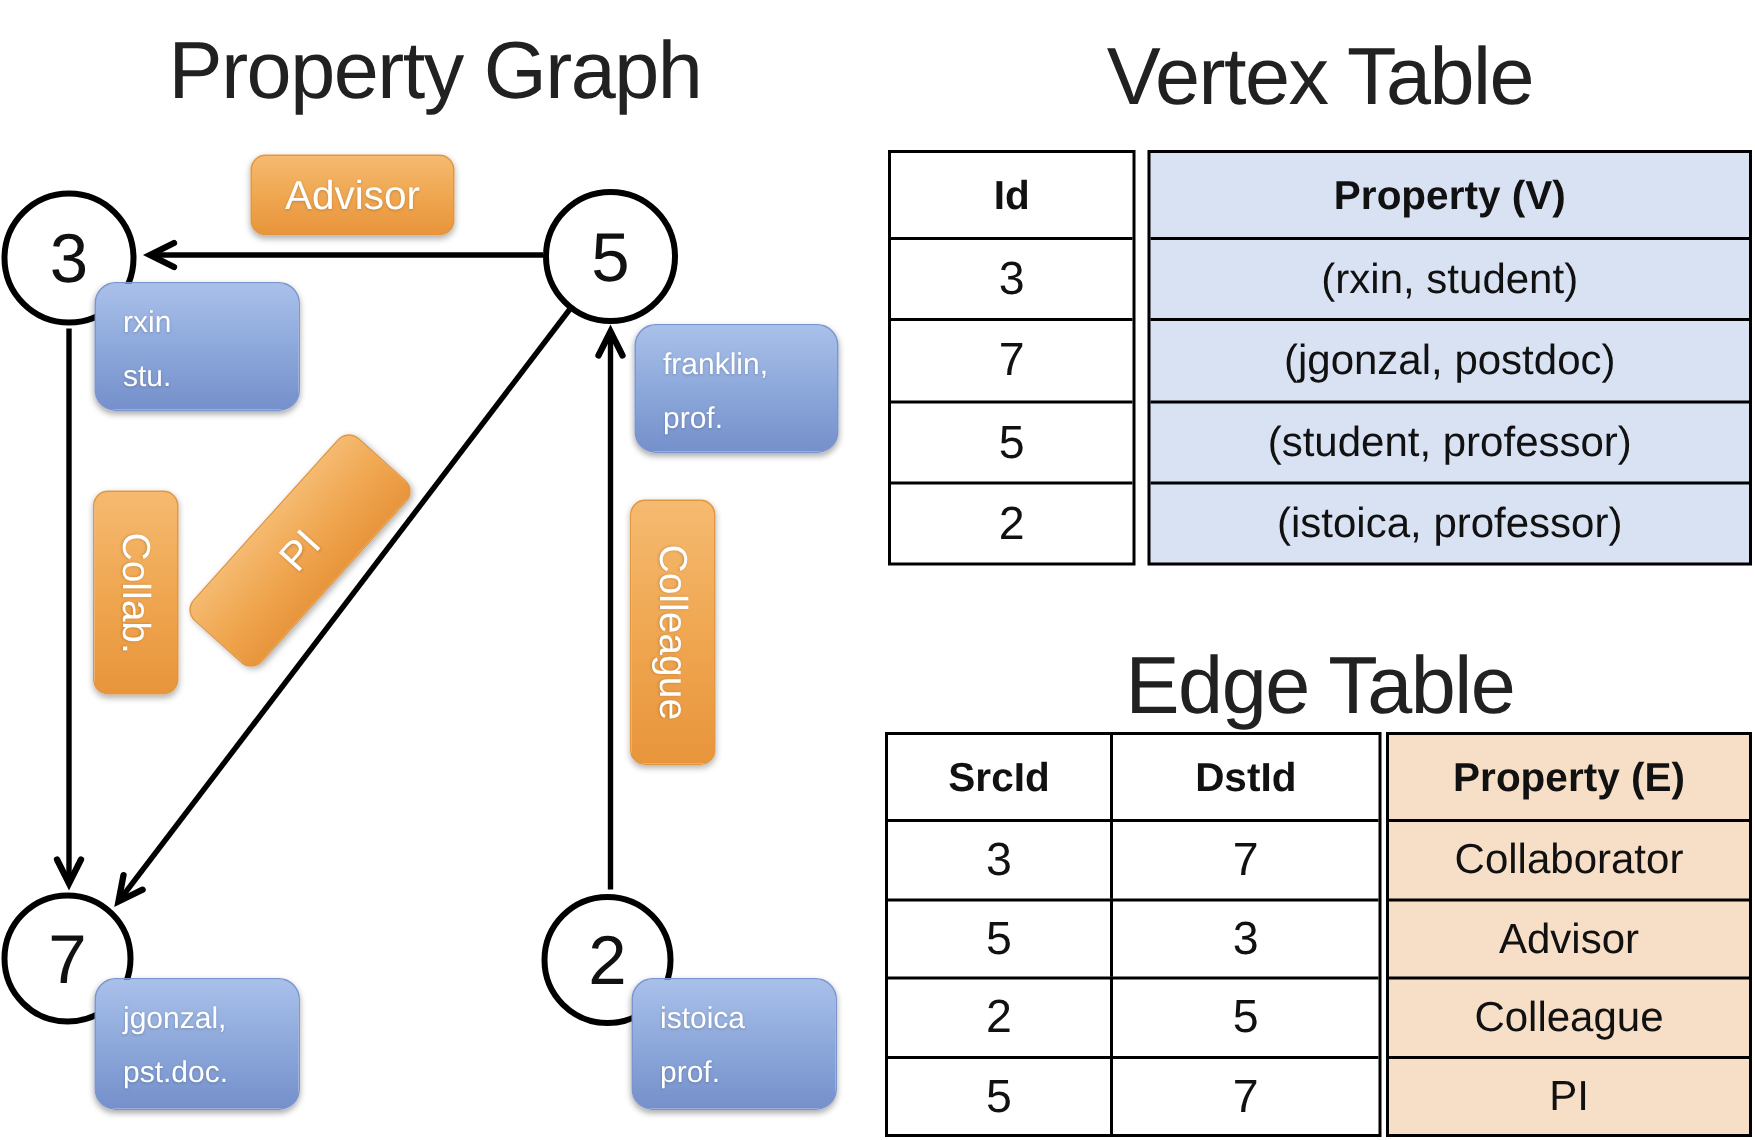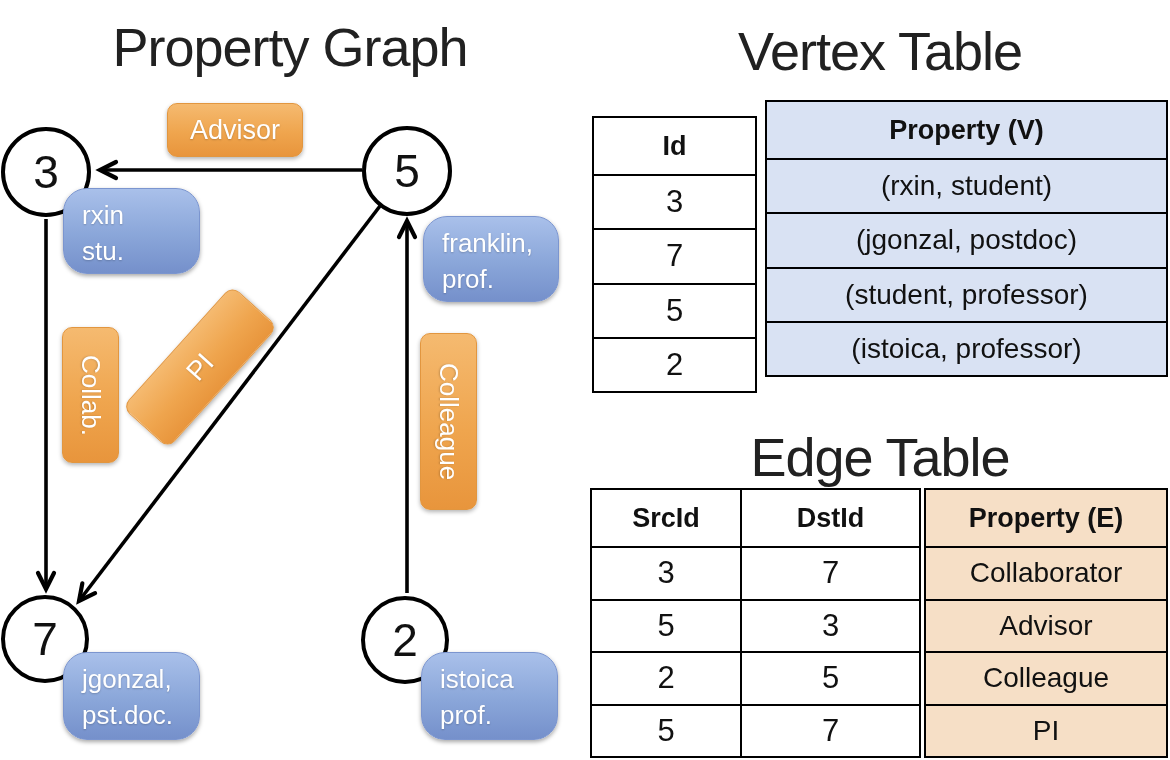--- a/index.html
+++ b/index.html
@@ -112,7 +112,7 @@
 
   <div class="abs big-title" style="left:592px;top:20px;width:576px;">Vertex Table</div>
 
-  <div class="tbl" style="left:592px;top:116px;width:165px;height:277px;grid-template-rows:56px 1fr 1fr 1fr 1fr;">
+  <div class="tbl" style="left:592px;top:100px;width:165px;height:277px;grid-template-rows:56px 1fr 1fr 1fr 1fr;">
     <div class="cell hd">Id</div>
     <div class="cell num bt">3</div>
     <div class="cell num bt">7</div>

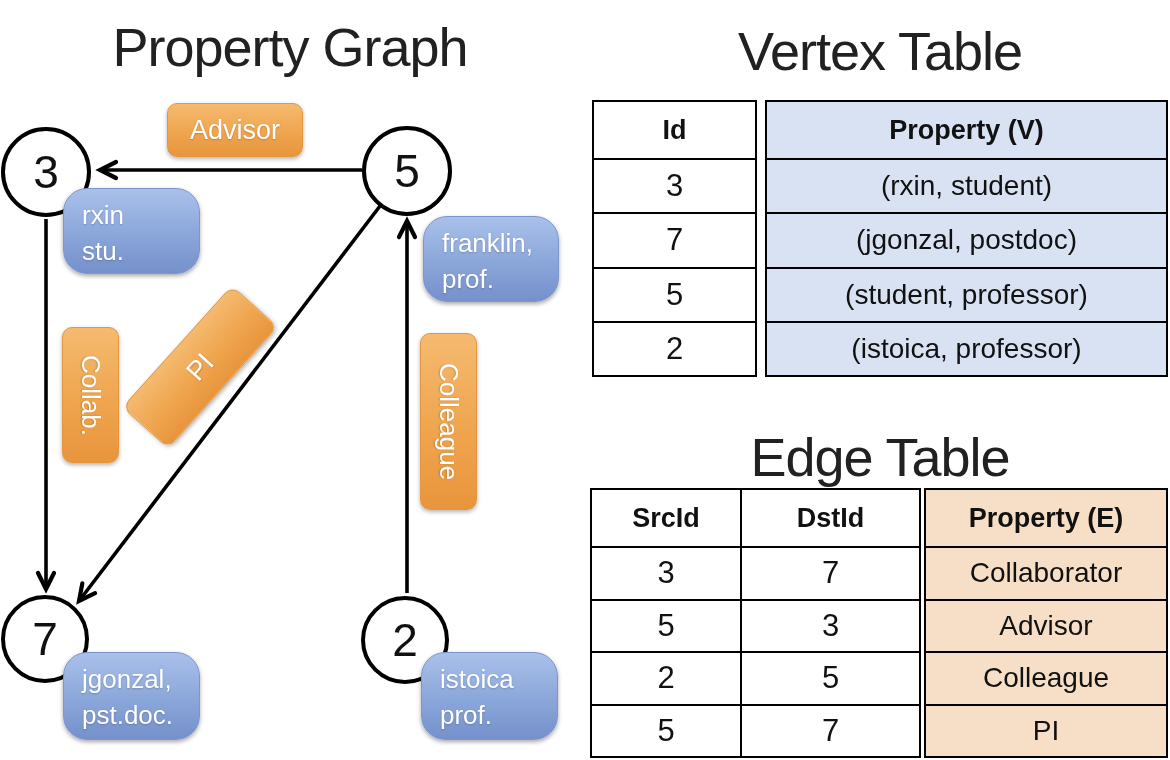--- a/index.html
+++ b/index.html
@@ -21,10 +21,10 @@
   }
   
   .blue-box{
-    position:absolute;z-index:4;border-radius:24px;color:#fff;
+    position:absolute;z-index:4;border-radius:14px;color:#fff;
     background:linear-gradient(180deg,#a9c0ea 0%,#8aa6d9 55%,#7590cb 100%);
     border:1px solid #7b95cf;box-shadow:0 2px 4px rgba(0,0,0,0.35);
-    font-size:26px;line-height:36px;padding:8px 0 0 18px;box-sizing:border-box;
+    font-size:20px;line-height:36px;padding:8px 0 0 18px;box-sizing:border-box;
     text-shadow:0 1px 2px rgba(0,0,0,0.2);
   }
   

